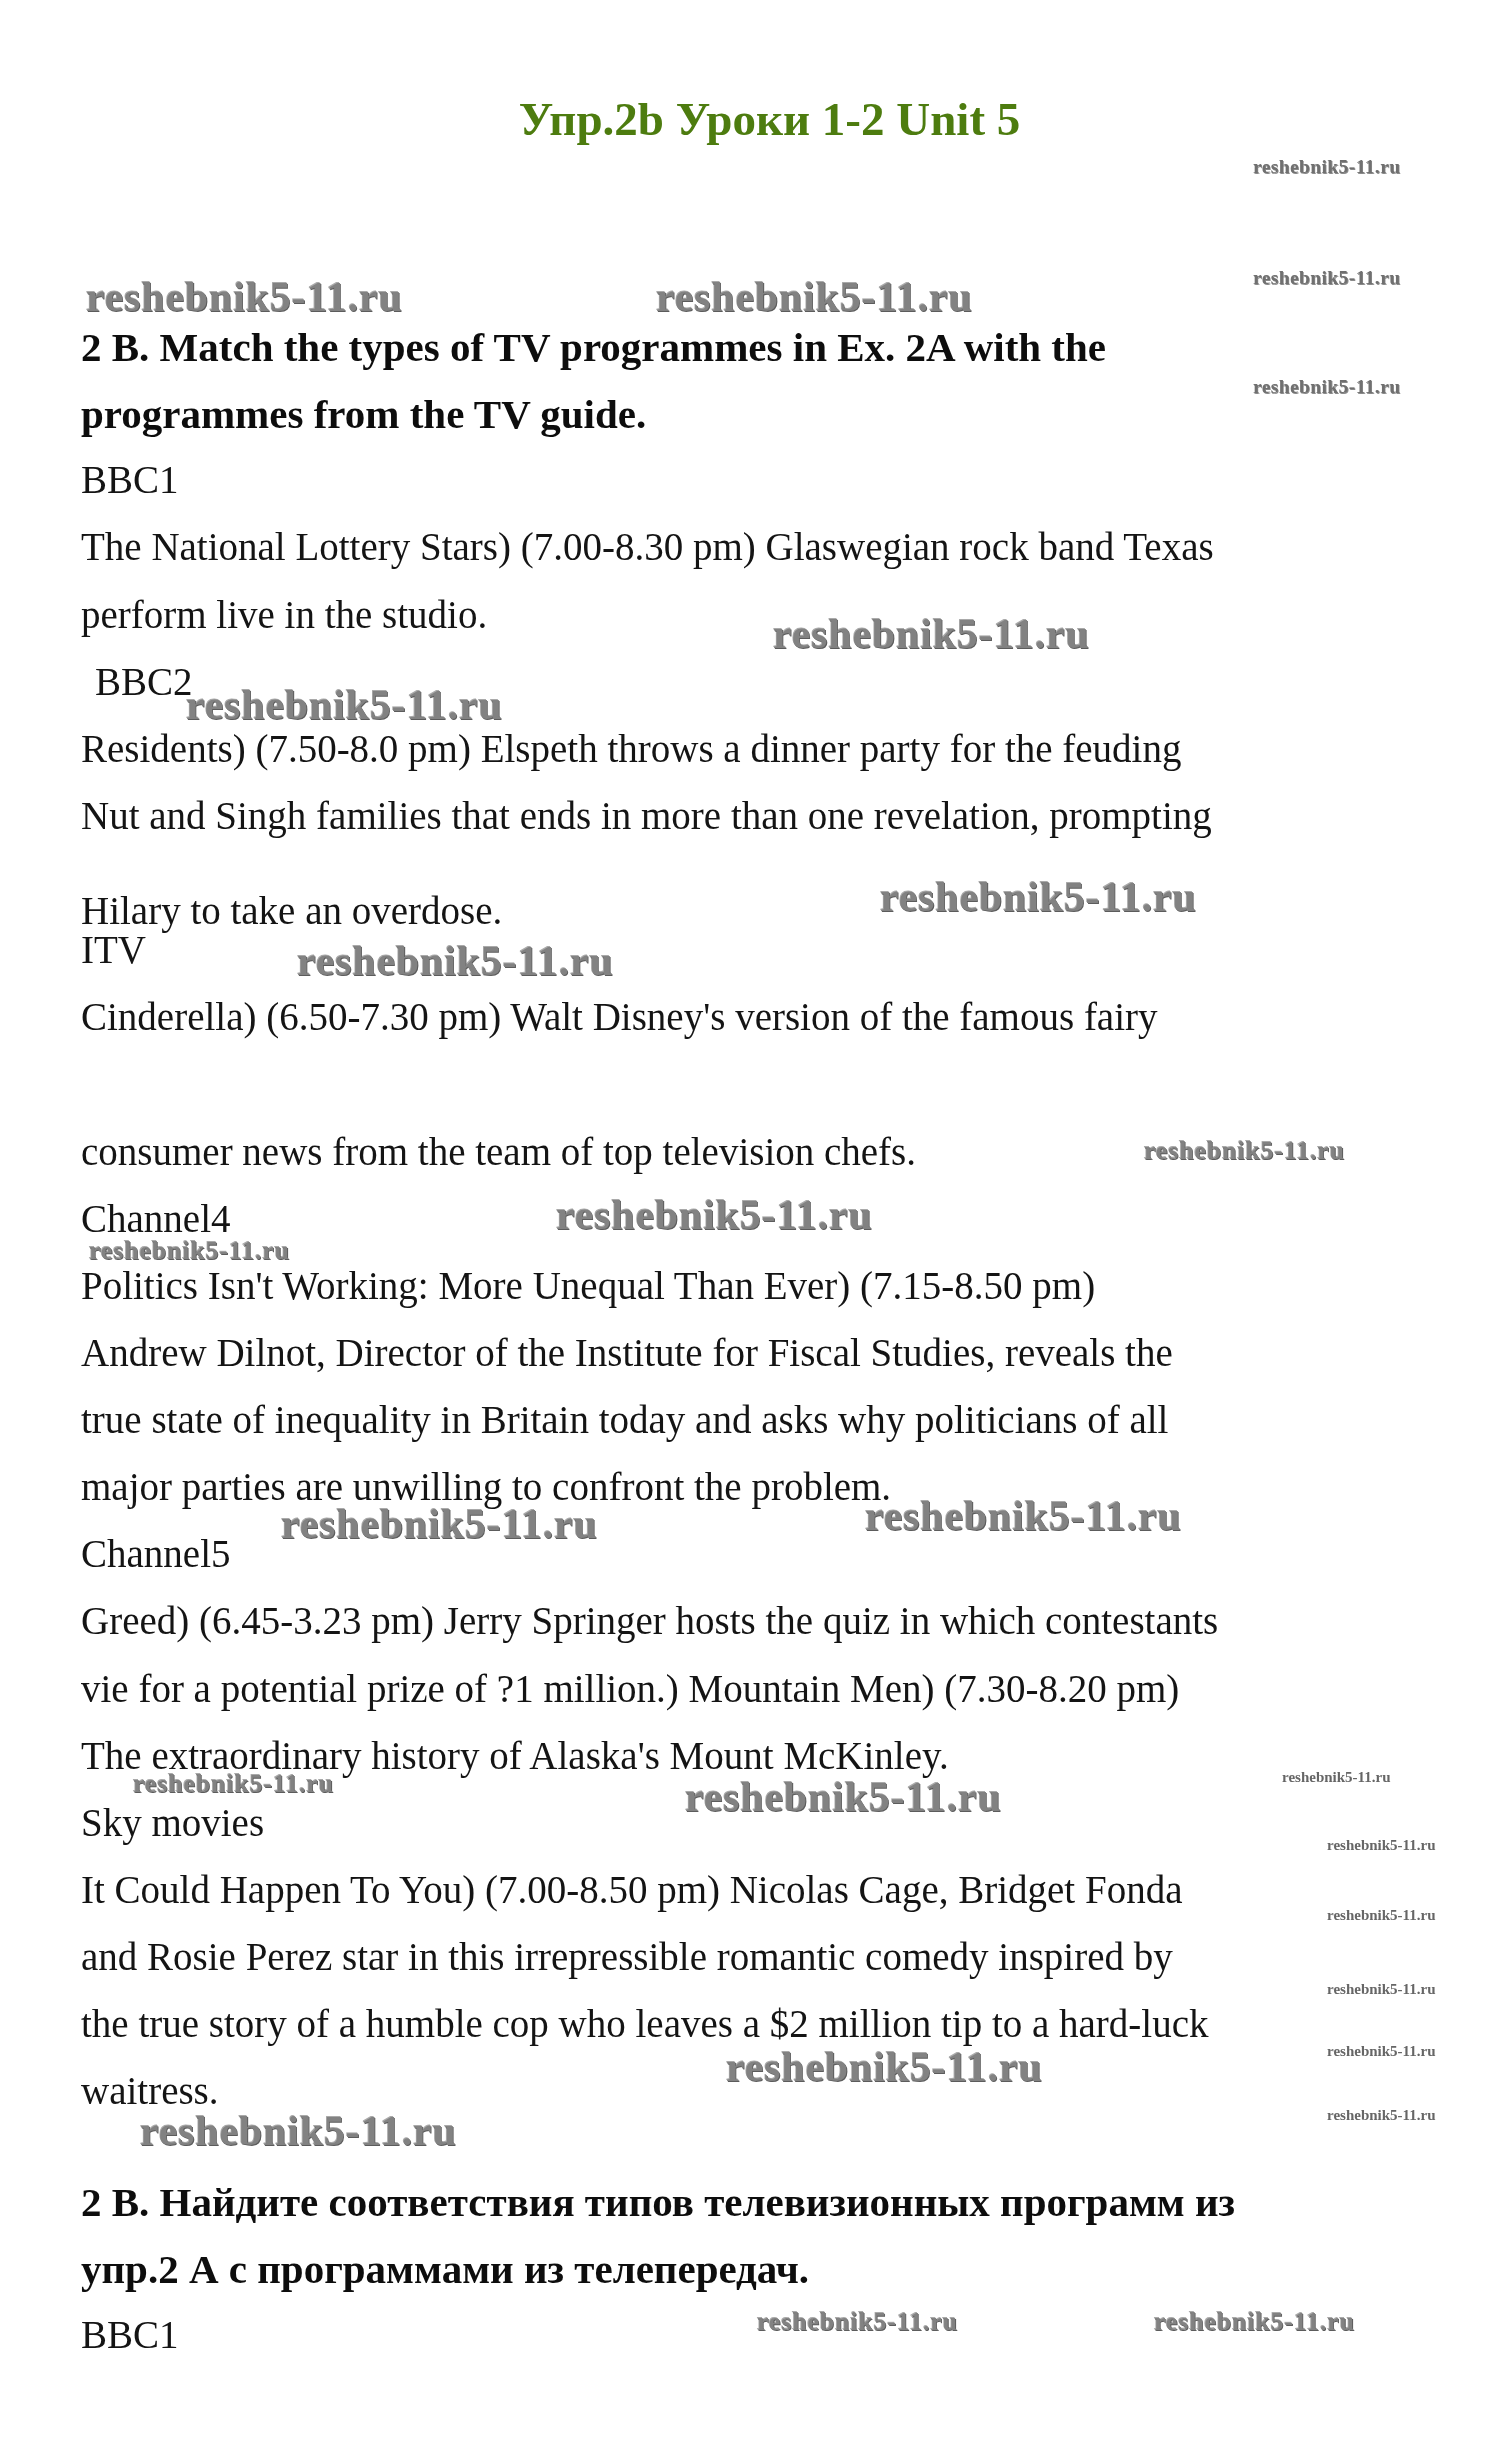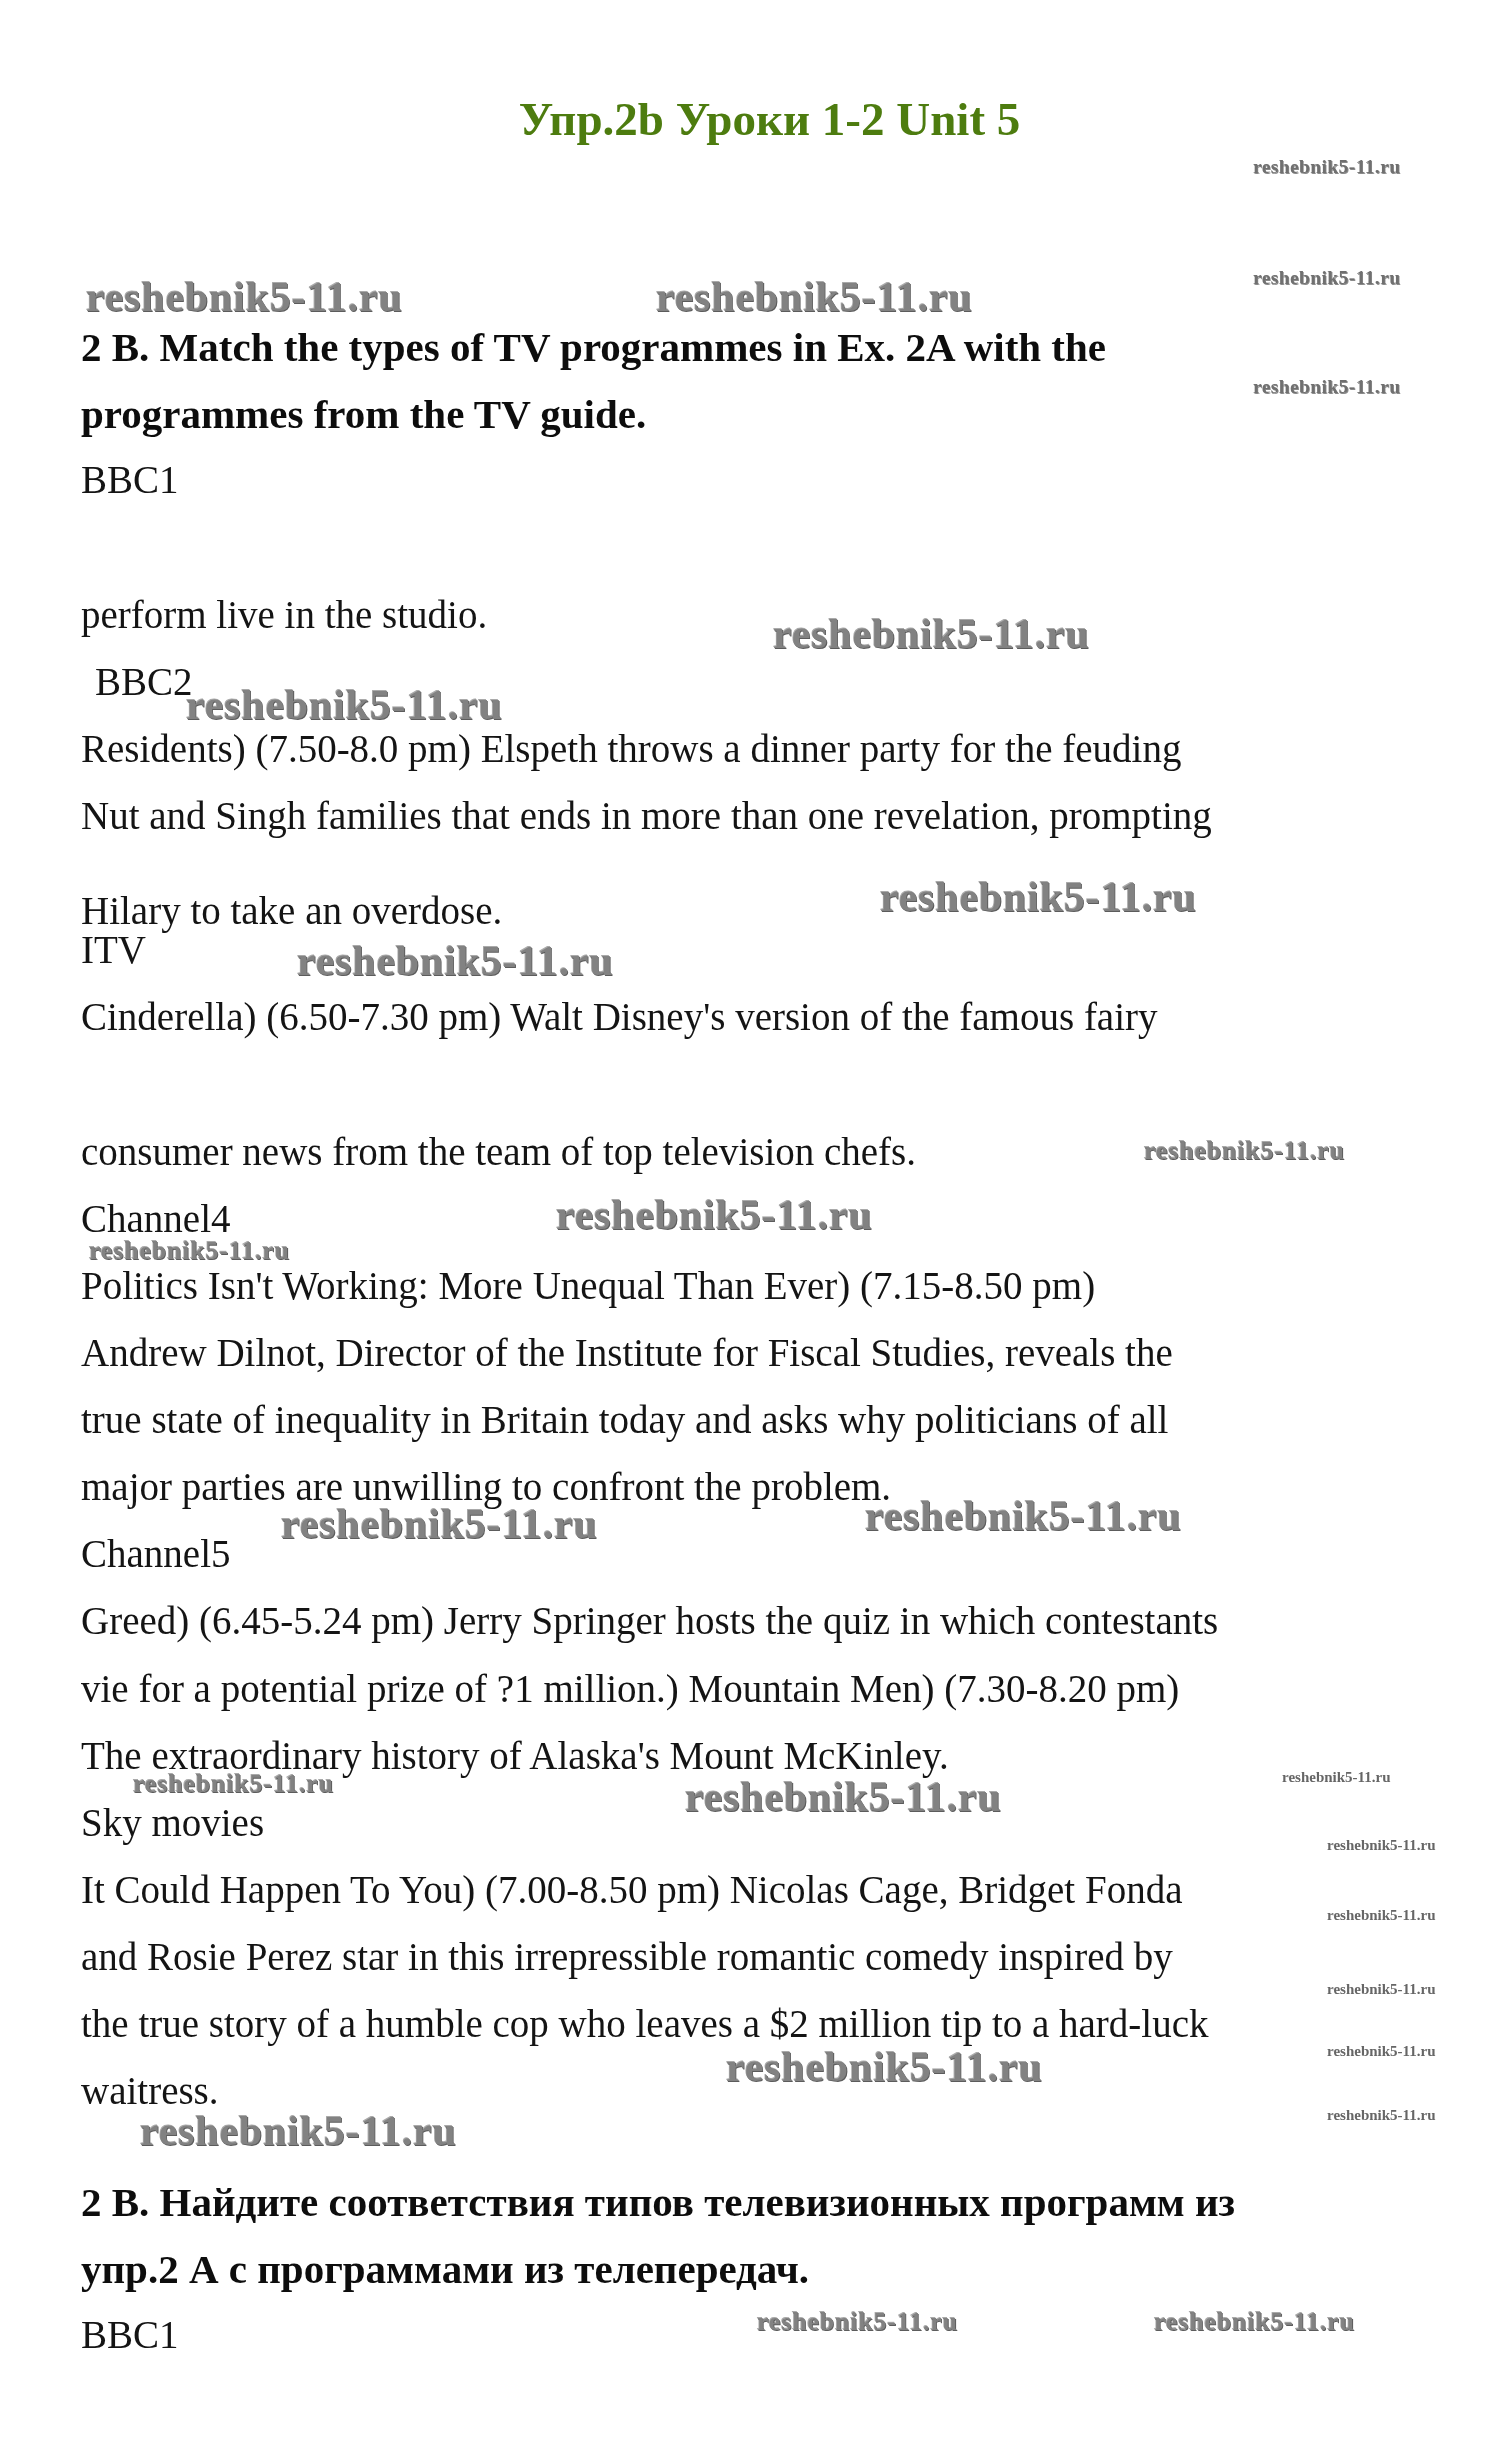--- a/index.html
+++ b/index.html
@@ -94,6 +94,7 @@
   <div class="ln bold" style="top:390px;">programmes from the TV guide.</div>
 
   <div class="ln" style="top:457px;">BBC1</div>
+  <div class="ln" style="top:524px;">The National Lottery Stars) (7.00-8.30 pm) Glaswegian rock band Texas</div>
   <div class="ln" style="top:592px;text-align:right;">perform live in the studio.</div>
 
   <div class="ln" style="top:659px;margin-left:14px;">BBC2</div>

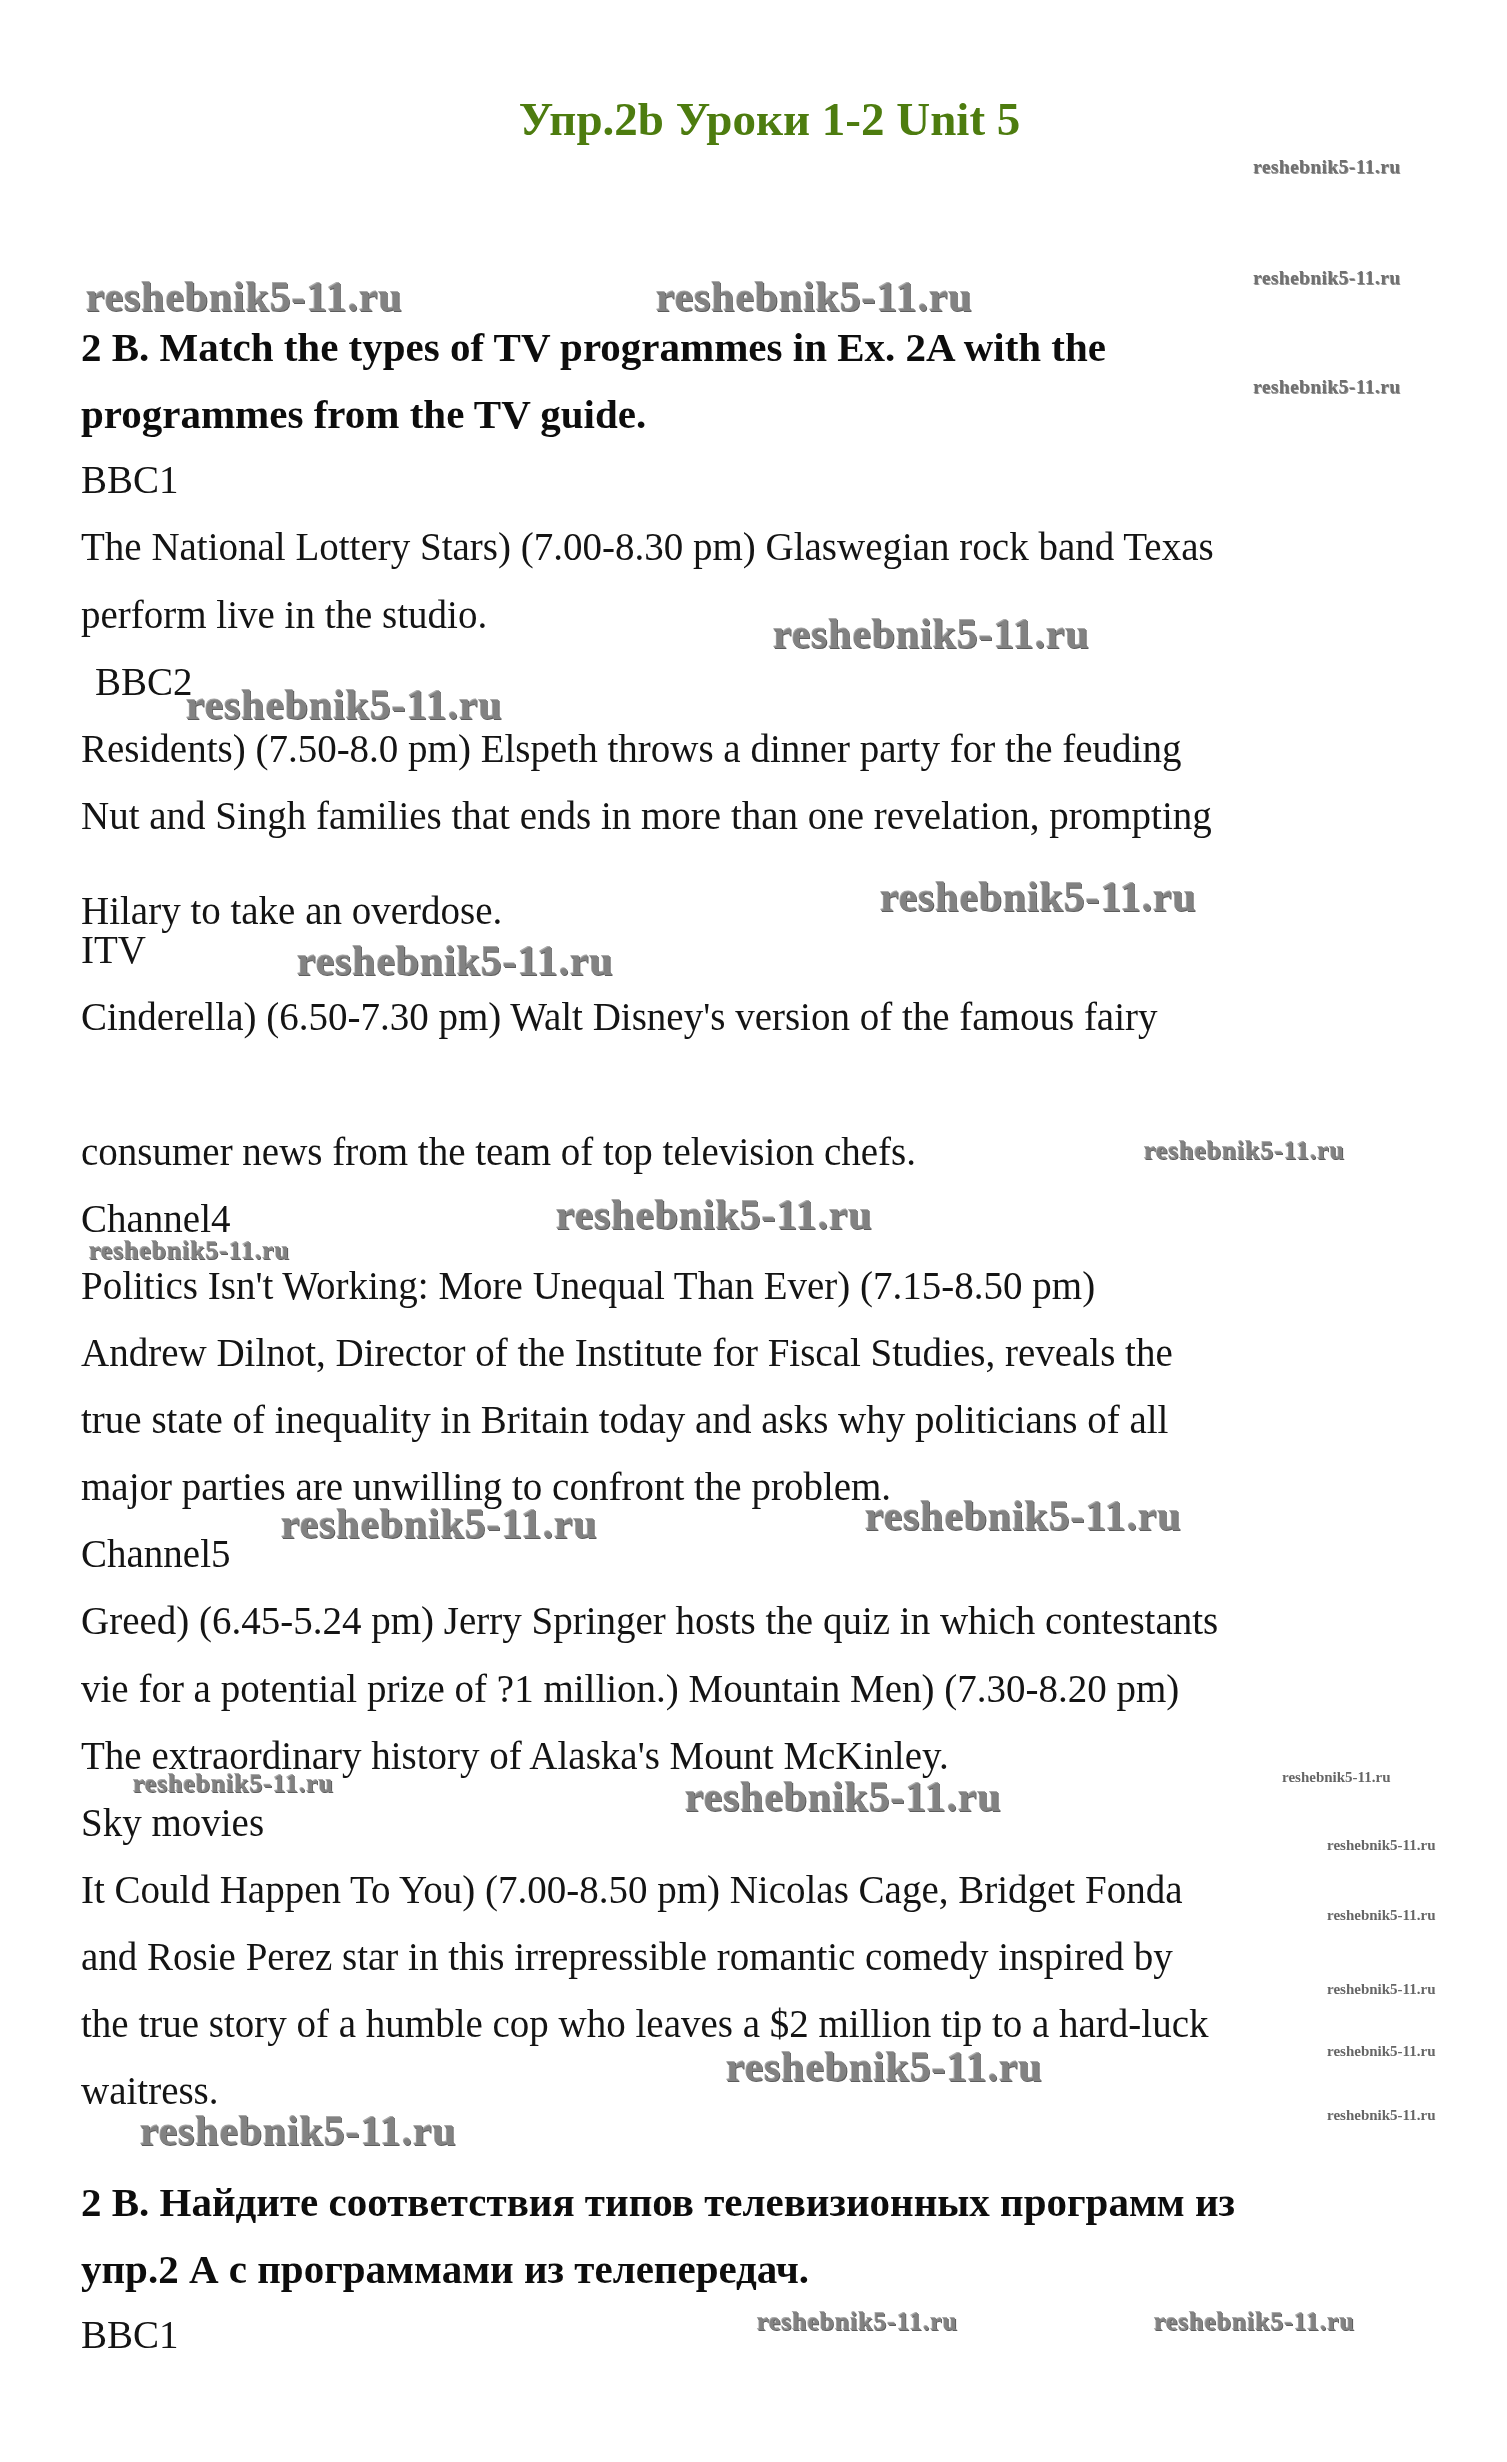--- a/index.html
+++ b/index.html
@@ -113,7 +113,7 @@
   <div class="ln" style="top:1464px;">major parties are unwilling to confront the problem.</div>
 
   <div class="ln" style="top:1531px;">Channel5</div>
-  <div class="ln" style="top:1598px;">Greed) (6.45-5.24 pm) Jerry Springer hosts the quiz in which contestants</div>
+  <div class="ln" style="top:1598px;">Greed) (6.45-3.23 pm) Jerry Springer hosts the quiz in which contestants</div>
   <div class="ln" style="top:1666px;">vie for a potential prize of ?1 million.) Mountain Men) (7.30-8.20 pm)</div>
   <div class="ln" style="top:1733px;">The extraordinary history of Alaska's Mount McKinley.</div>
 

